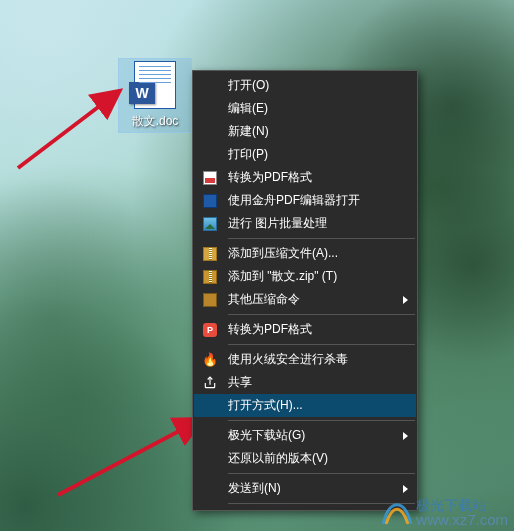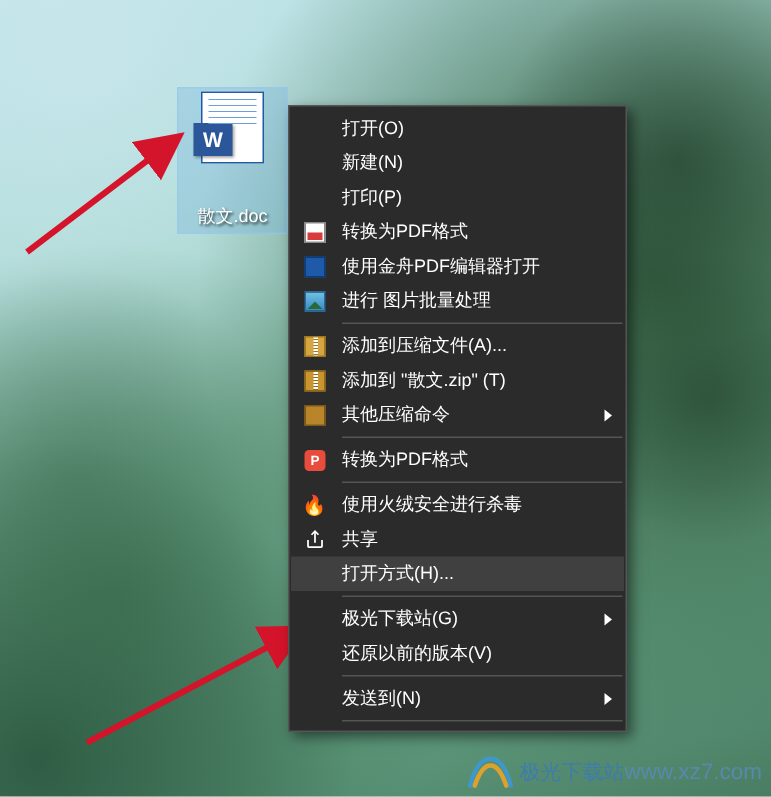--- a/index.html
+++ b/index.html
@@ -159,6 +159,9 @@
       <span>打开(O)</span>
     </div>
   <div class="ctx-item">
+      <span>编辑(E)</span>
+    </div>
+  <div class="ctx-item">
       <span>新建(N)</span>
     </div>
   <div class="ctx-item">

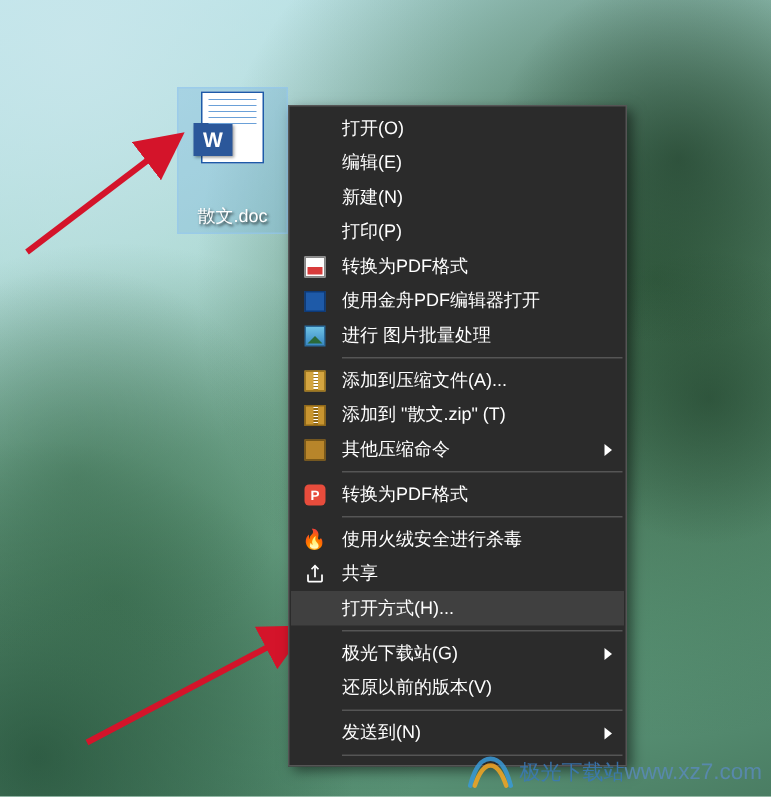--- a/index.html
+++ b/index.html
@@ -60,7 +60,7 @@
   }
   .file-label {
     color:#fff; font-size:12px; text-shadow:1px 1px 2px rgba(0,0,0,0.8);
-    white-space:nowrap;margin-top:23px;
+    white-space:nowrap;
   }
 
   

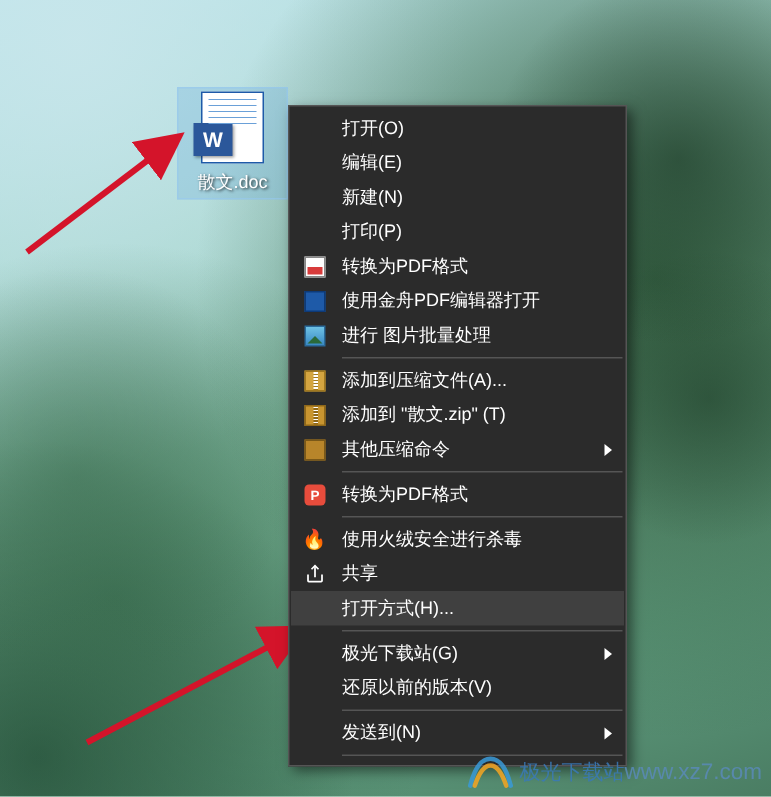--- a/index.html
+++ b/index.html
@@ -87,7 +87,7 @@
     cursor:default;
     white-space:nowrap;
   }
-  .ctx-item.hover { background:#404040; }
+  .ctx-item.hover { background:#0c4a6e; }
   .ctx-item .icon-slot {
     position:absolute; left:8px; top:50%; transform:translateY(-50%);
     width:16px; height:16px;

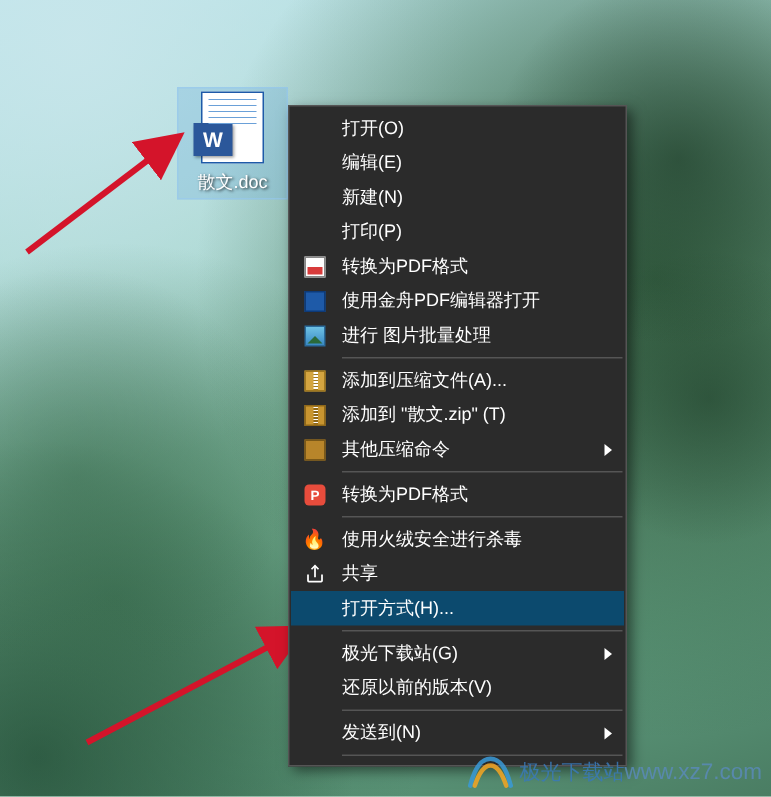--- a/index.html
+++ b/index.html
@@ -127,7 +127,7 @@
     width:30px;height:26px;position:relative;
   }
   .wm-logo svg{width:100%;height:100%;}
-  .wm-text{display:flex;flex-direction:row;line-height:1;}
+  .wm-text{display:flex;flex-direction:column;line-height:1;}
   .wm-cn{font-size:14px;font-weight:500;color:#3a7ab8;}
   .wm-url{font-size:15px;color:#5a8ab8;}
 </style>

